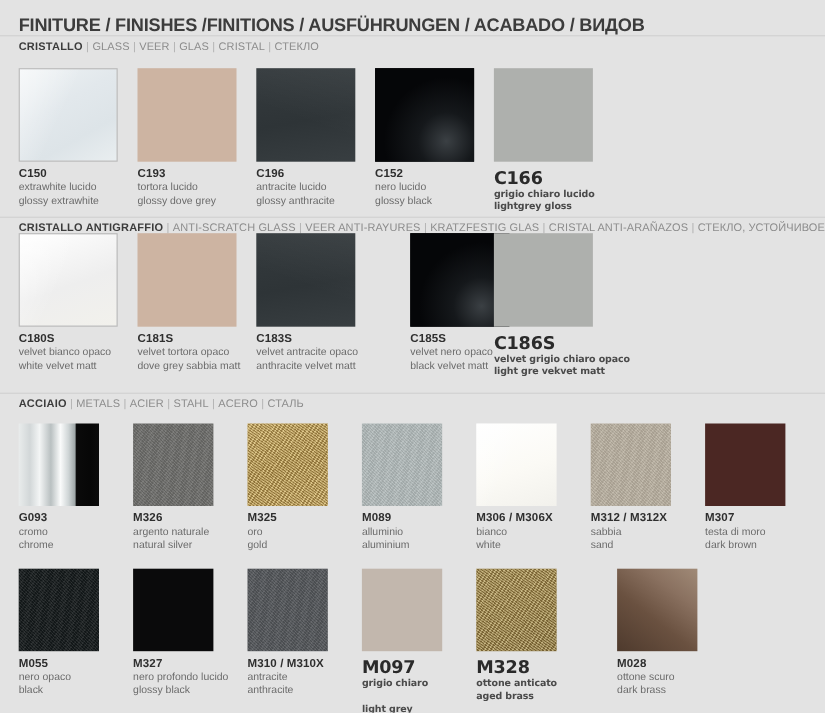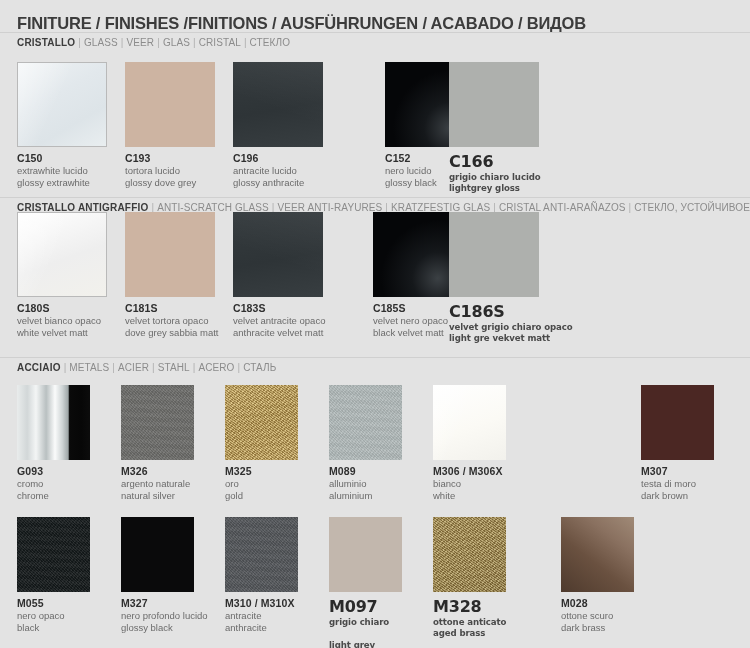--- a/index.html
+++ b/index.html
@@ -144,7 +144,7 @@
         <div class="swatch-desc">antracite lucido</div>
         <div class="swatch-desc" style="margin-top: 0px;">glossy anthracite</div>
       </div>
-      <div class="swatch-cell" style="left: 341px; width: 102px; margin-left: 44px;">
+      <div class="swatch-cell" style="left: 341px; width: 102px;">
         <div class="swatch-chip" style="width: 90px; height: 85px; background: radial-gradient(at 72% 78%, rgb(59, 64, 68) 0%, rgb(21, 24, 27) 28%, rgb(5, 6, 8) 62%), linear-gradient(160deg, rgb(0, 0, 0) 0%, rgb(7, 9, 11) 100%);"></div>
         <div class="swatch-code">C152</div>
         <div class="swatch-desc">nero lucido</div>

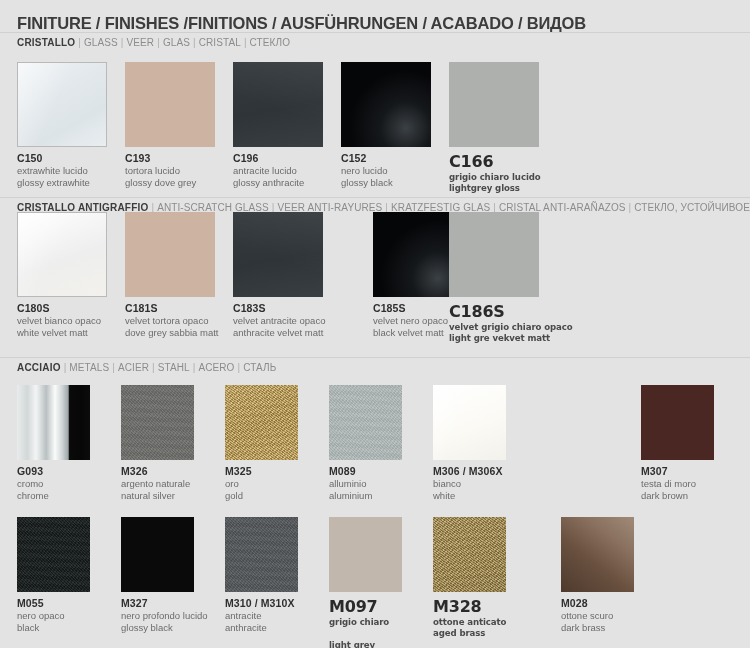--- a/index.html
+++ b/index.html
@@ -236,6 +236,14 @@
         <div class="swatch-desc">bianco</div>
         <div class="swatch-desc" style="margin-top: 0px;">white</div>
       </div>
+      <div class="swatch-cell" style="left: 537px; width: 98px;">
+        <div class="swatch-chip" style="width: 73px; height: 75px; background: linear-gradient(155deg, rgb(187, 178, 162) 0%, rgb(187, 178, 162) 100%);">
+          <div class="swatch-gloss" style="background: repeating-linear-gradient(42deg, rgba(255, 255, 255, 0.07) 0px, rgba(255, 255, 255, 0.07) 1px, rgba(0, 0, 0, 0.06) 1px, rgba(0, 0, 0, 0.06) 2px), repeating-linear-gradient(128deg, rgba(255, 255, 255, 0.05) 0px, rgba(255, 255, 255, 0.05) 1px, rgba(0, 0, 0, 0.05) 1px, rgba(0, 0, 0, 0.05) 3px);"></div>
+        </div>
+        <div class="swatch-code">M312 / M312X</div>
+        <div class="swatch-desc">sabbia</div>
+        <div class="swatch-desc" style="margin-top: 0px;">sand</div>
+      </div>
       <div class="swatch-cell" style="left: 641px; width: 98px;">
         <div class="swatch-chip" style="width: 73px; height: 75px; background: rgb(75, 39, 35);"></div>
         <div class="swatch-code">M307</div>

